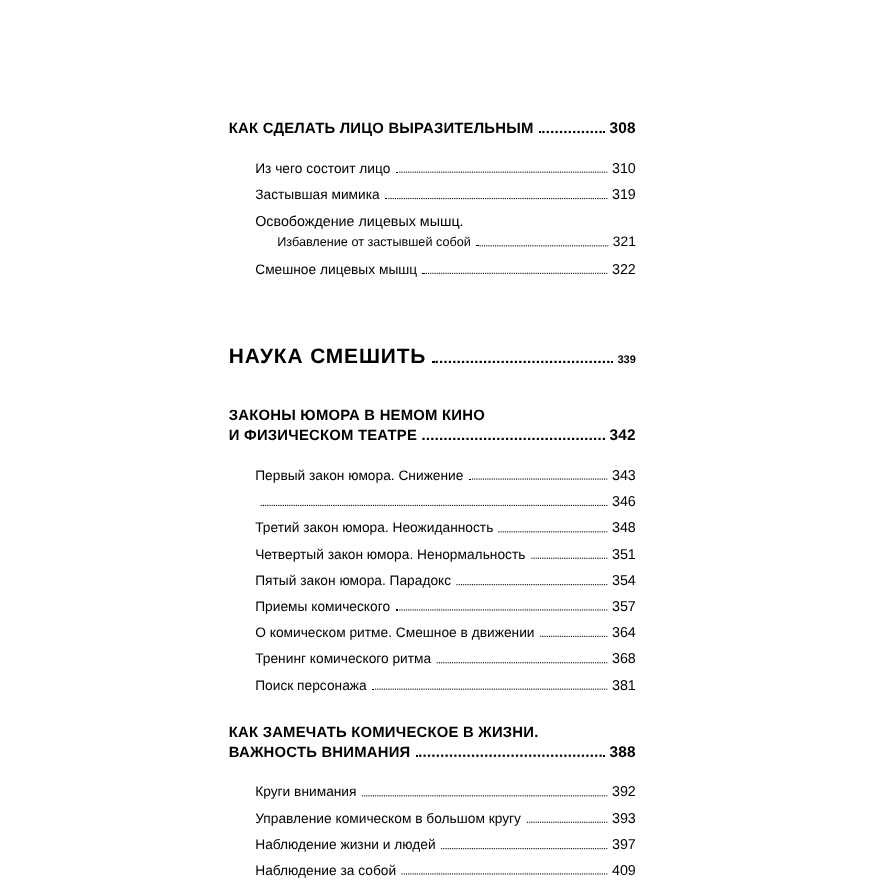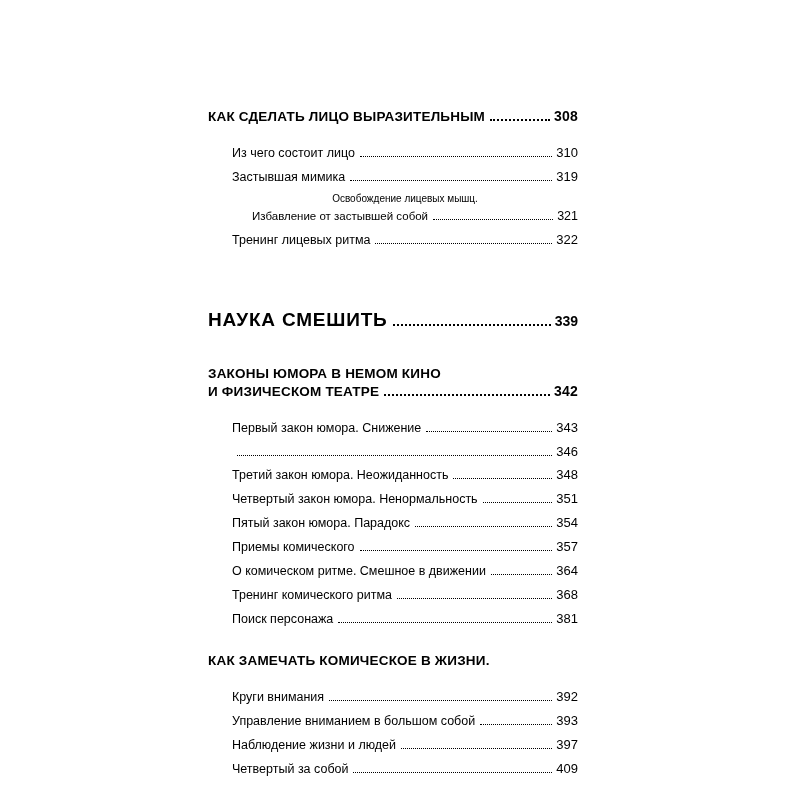--- a/index.html
+++ b/index.html
@@ -89,9 +89,8 @@
   
   .plain {
     padding-left: 24px;
-    font-size: 10px;
+    font-size: 13px;
     line-height: 1.35;
-    text-align: center;
   }
 
   .gap-sm { height: 6px; }

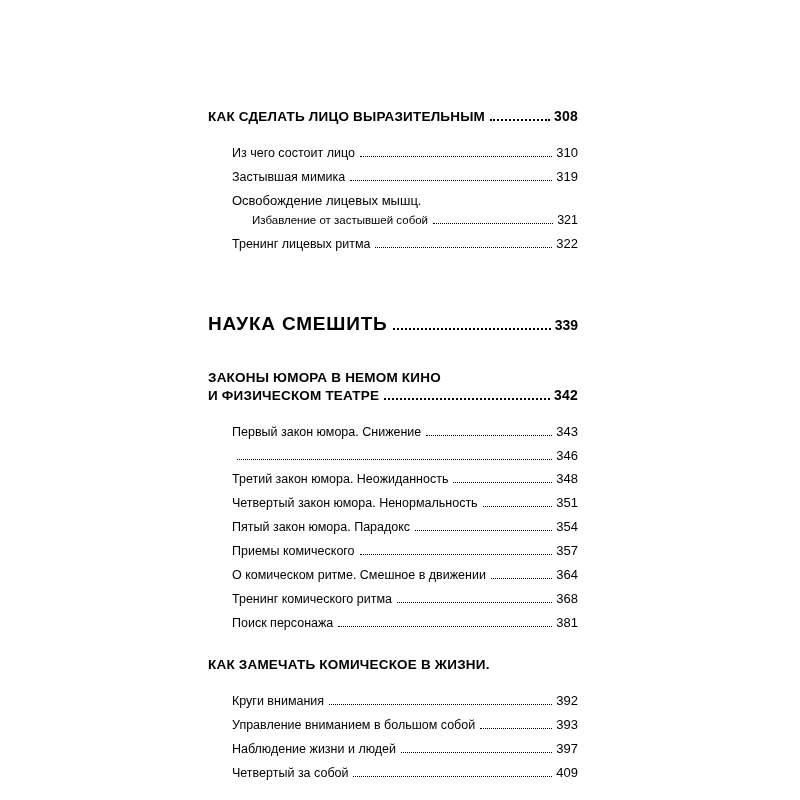--- a/index.html
+++ b/index.html
@@ -139,7 +139,7 @@
     <div class="gap-sm"></div>
 
     <div class="row sub">
-      <span class="txt">Тренинг лицевых ритма</span>
+      <span class="txt">Смешное лицевых мышц</span>
       <span class="leader"></span>
       <span class="pg">322</span>
     </div>

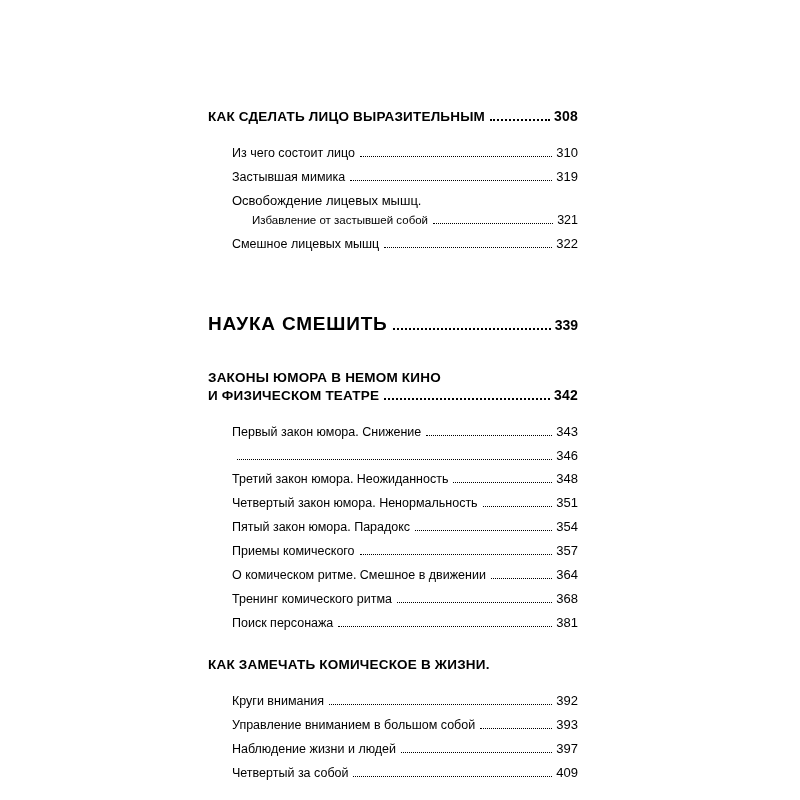--- a/index.html
+++ b/index.html
@@ -64,7 +64,7 @@
     letter-spacing: 0.8px;
     line-height: 1.2;
   }
-  .bighead .pg { font-size: 14px; font-weight: bold; letter-spacing: 0; }
+  .bighead .pg { font-size: 10px; font-weight: bold; letter-spacing: 0; }
   .bighead .leader { border-bottom: 2px dotted #000; margin-bottom: 6px; }
 
   

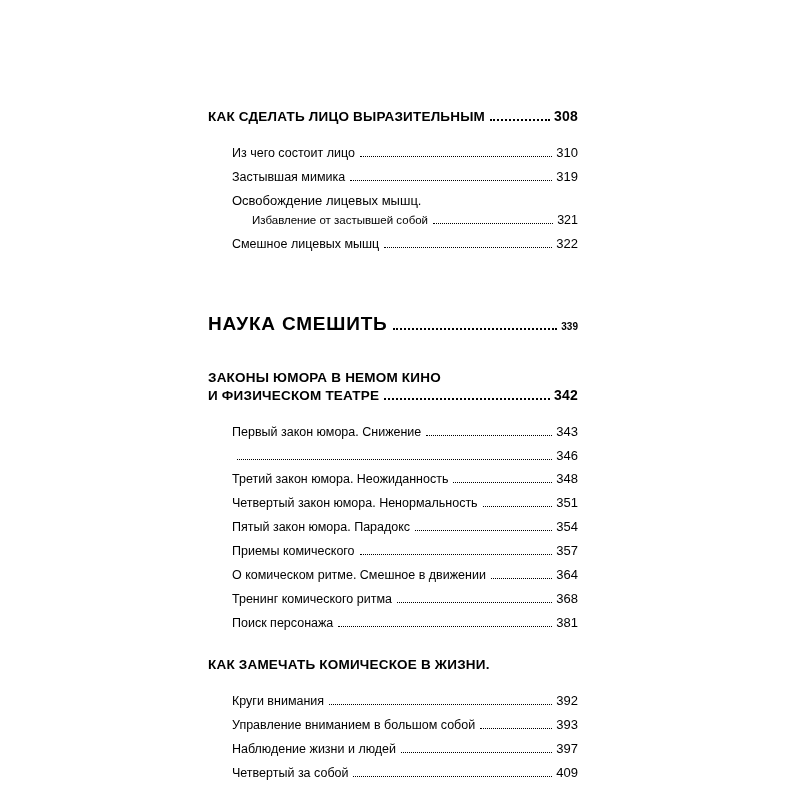--- a/index.html
+++ b/index.html
@@ -231,6 +231,11 @@
     <div class="head">
       <span>КАК ЗАМЕЧАТЬ КОМИЧЕСКОЕ В ЖИЗНИ.</span>
     </div>
+    <div class="row head">
+      <span class="txt">ВАЖНОСТЬ ВНИМАНИЯ</span>
+      <span class="leader"></span>
+      <span class="pg">388</span>
+    </div>
     <div class="gap-block"></div>
 
     <div class="row sub">

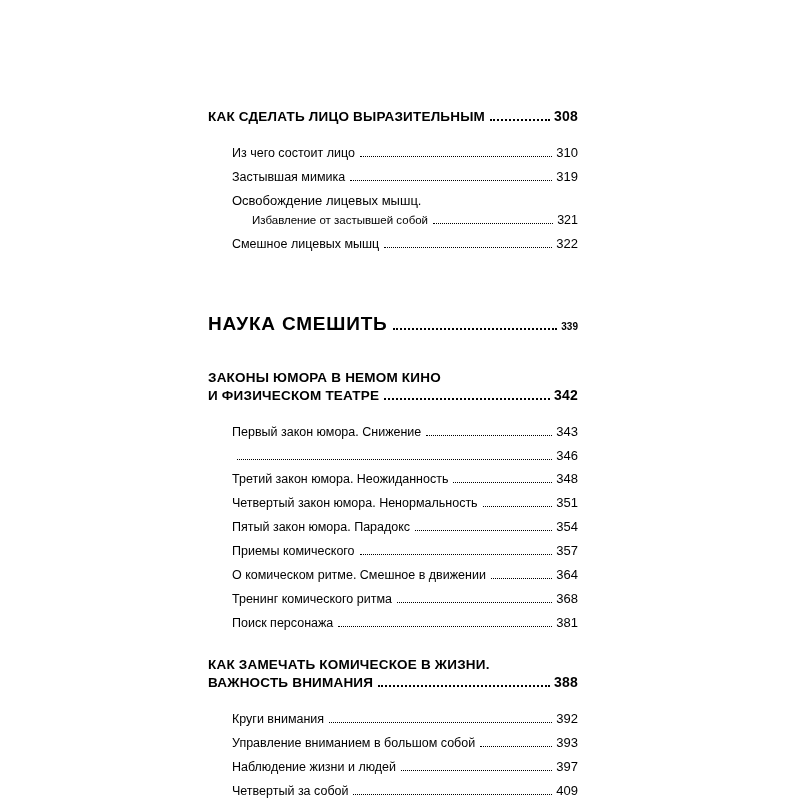--- a/index.html
+++ b/index.html
@@ -246,7 +246,7 @@
     <div class="gap-sm"></div>
 
     <div class="row sub">
-      <span class="txt">Управление вниманием в большом собой</span>
+      <span class="txt">Управление комическом в большом кругу</span>
       <span class="leader"></span>
       <span class="pg">393</span>
     </div>

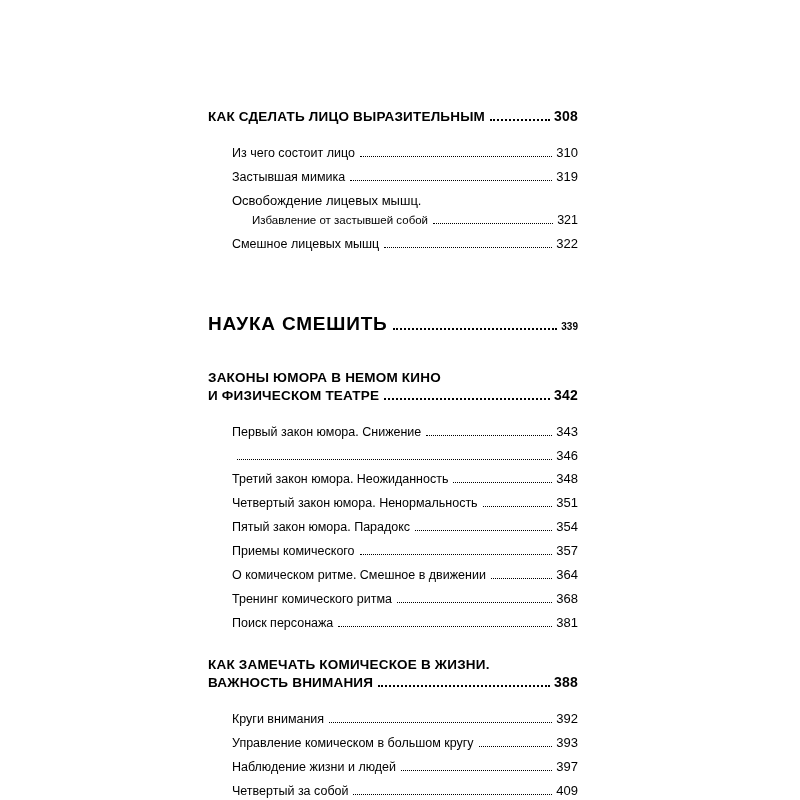--- a/index.html
+++ b/index.html
@@ -260,7 +260,7 @@
     <div class="gap-sm"></div>
 
     <div class="row sub">
-      <span class="txt">Четвертый за собой</span>
+      <span class="txt">Наблюдение за собой</span>
       <span class="leader"></span>
       <span class="pg">409</span>
     </div>

